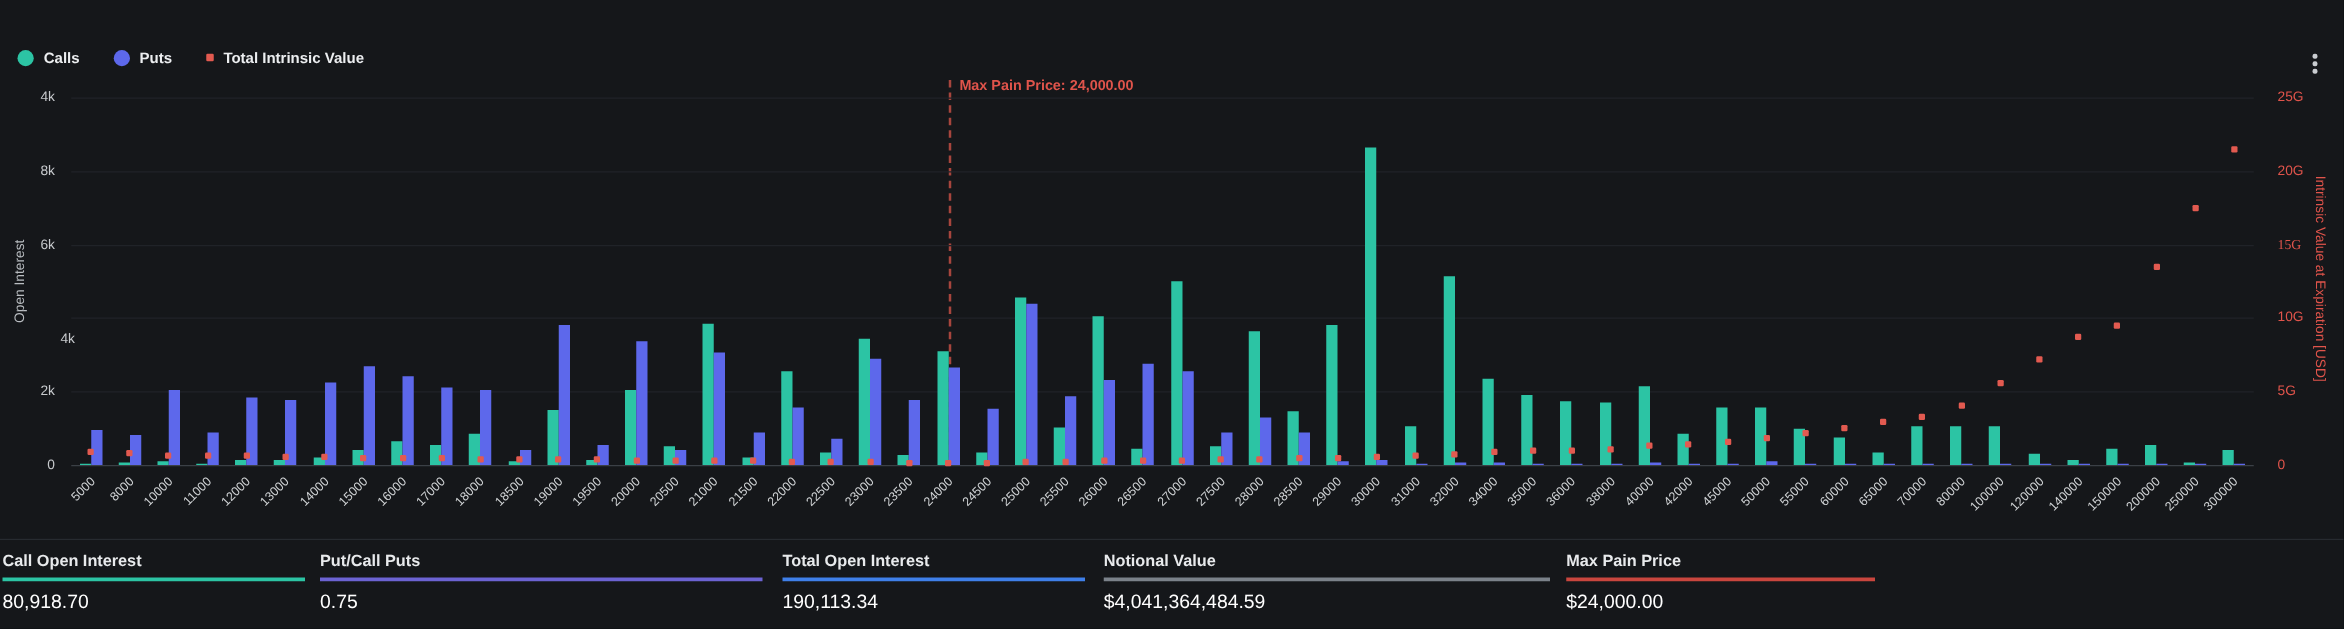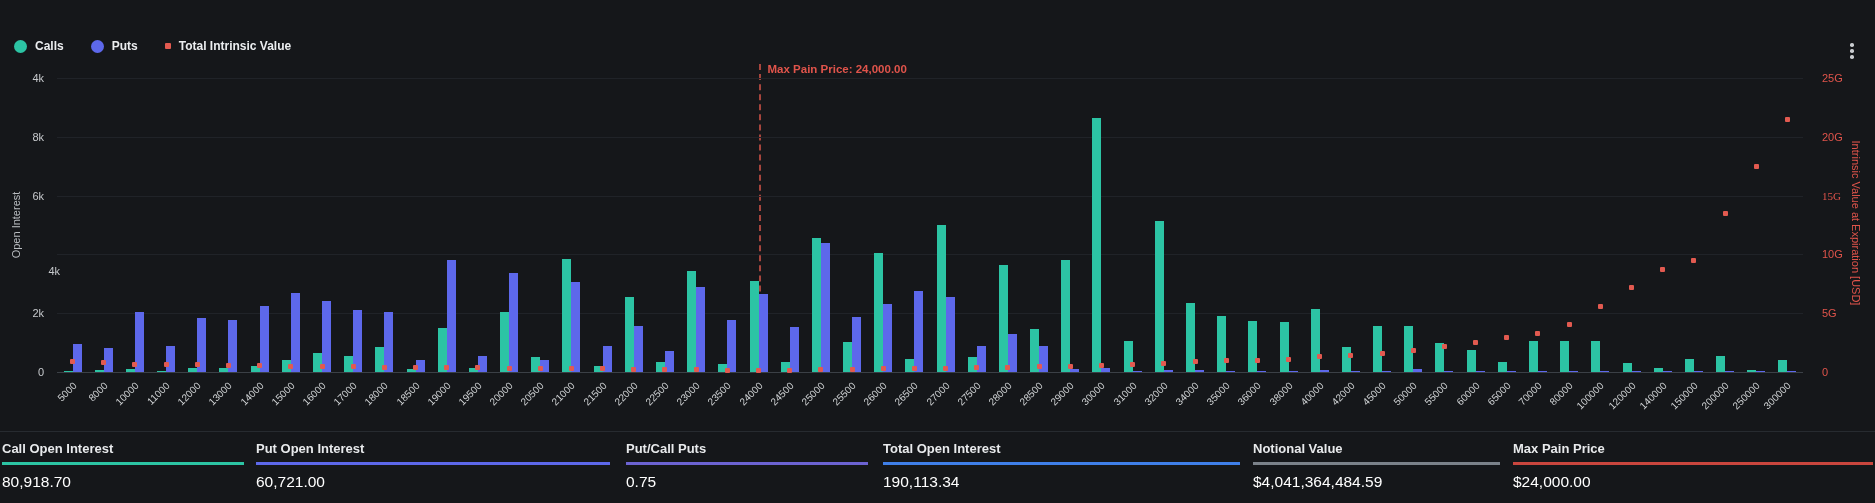--- a/index.html
+++ b/index.html
@@ -334,11 +334,6 @@
         <div class="cval">80,918.70</div>
       </div>
       <div class="card">
-        <div class="clab">Put Open Interest</div>
-        <div class="cline" style="background: rgb(93, 104, 235);"></div>
-        <div class="cval">60,721.00</div>
-      </div>
-      <div class="card">
         <div class="clab">Put/Call Puts</div>
         <div class="cline" style="background: rgb(108, 99, 210);"></div>
         <div class="cval">0.75</div>

